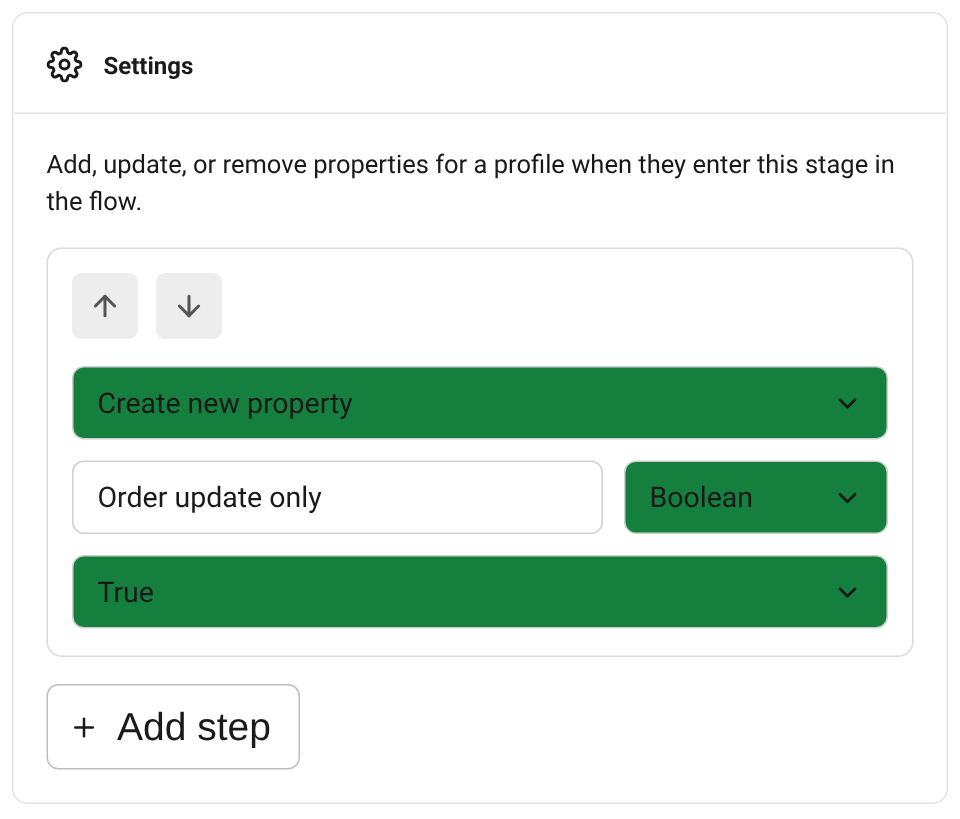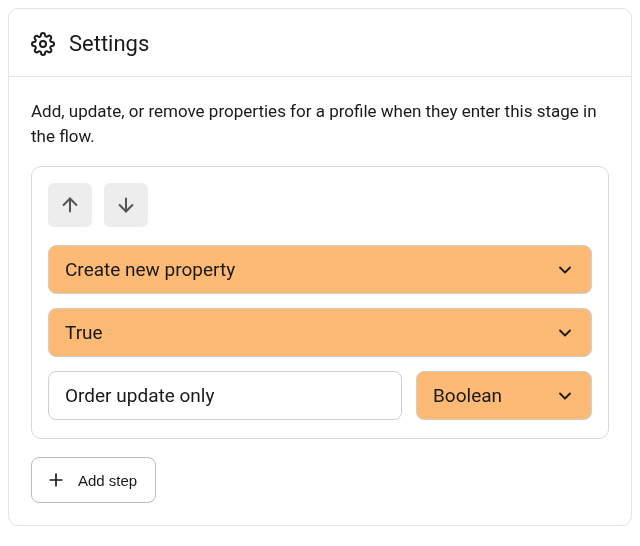--- a/index.html
+++ b/index.html
@@ -26,8 +26,8 @@
     }
     .gear-icon svg { display: block; }
     .header-title {
-      font-size: 22px;
-      font-weight: 400;
+      font-size: 16px;
+      font-weight: 700;
       color: #1a1a1a;
     }
     .desc {

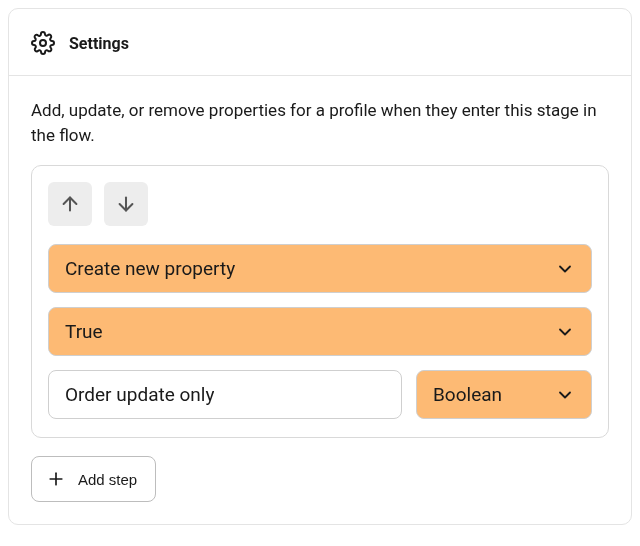--- a/index.html
+++ b/index.html
@@ -74,7 +74,7 @@
       padding: 12px 16px;
       font-size: 19px;
       color: #1a1a1a;
-      background: #fdba74;
+      background: #15803d;
       cursor: pointer;
       flex: 1 1 auto;
       min-width: 0;

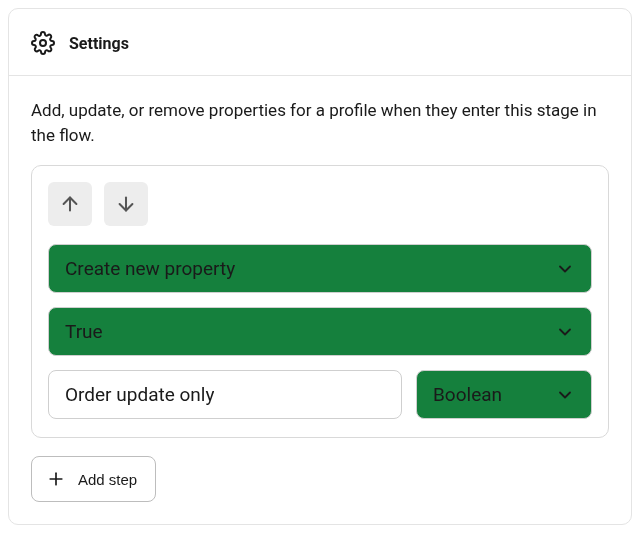--- a/index.html
+++ b/index.html
@@ -159,8 +159,11 @@
     </div>
 
     <div class="row">
-      <div class="select">
-        <span class="label">True</span>
+      <div class="input">
+        <span class="label">Order update only</span>
+      </div>
+      <div class="select small">
+        <span class="label">Boolean</span>
         <span class="chevron">
           <svg width="20" height="20" viewBox="0 0 24 24" fill="none" stroke="#1a1a1a" stroke-width="2.2" stroke-linecap="round" stroke-linejoin="round">
             <polyline points="6 9 12 15 18 9"></polyline>
@@ -170,11 +173,8 @@
     </div>
 
     <div class="row">
-      <div class="input">
-        <span class="label">Order update only</span>
-      </div>
-      <div class="select small">
-        <span class="label">Boolean</span>
+      <div class="select">
+        <span class="label">True</span>
         <span class="chevron">
           <svg width="20" height="20" viewBox="0 0 24 24" fill="none" stroke="#1a1a1a" stroke-width="2.2" stroke-linecap="round" stroke-linejoin="round">
             <polyline points="6 9 12 15 18 9"></polyline>

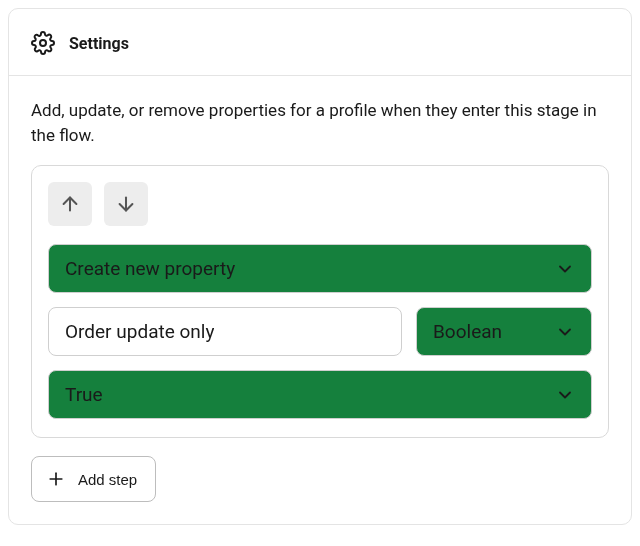--- a/index.html
+++ b/index.html
@@ -104,7 +104,7 @@
       border-radius: 8px;
       background: #fff;
       padding: 12px 18px 12px 14px;
-      font-size: 15px;
+      font-size: 26px;
       color: #1a1a1a;
       cursor: pointer;
     }

